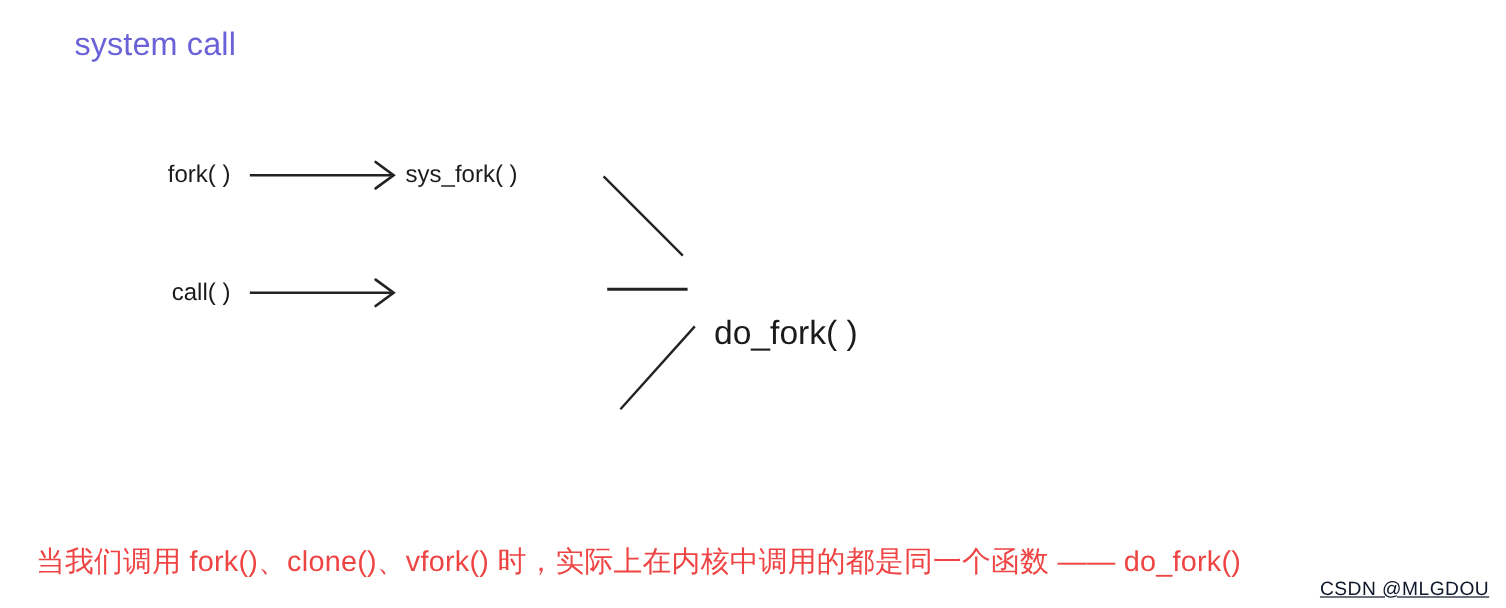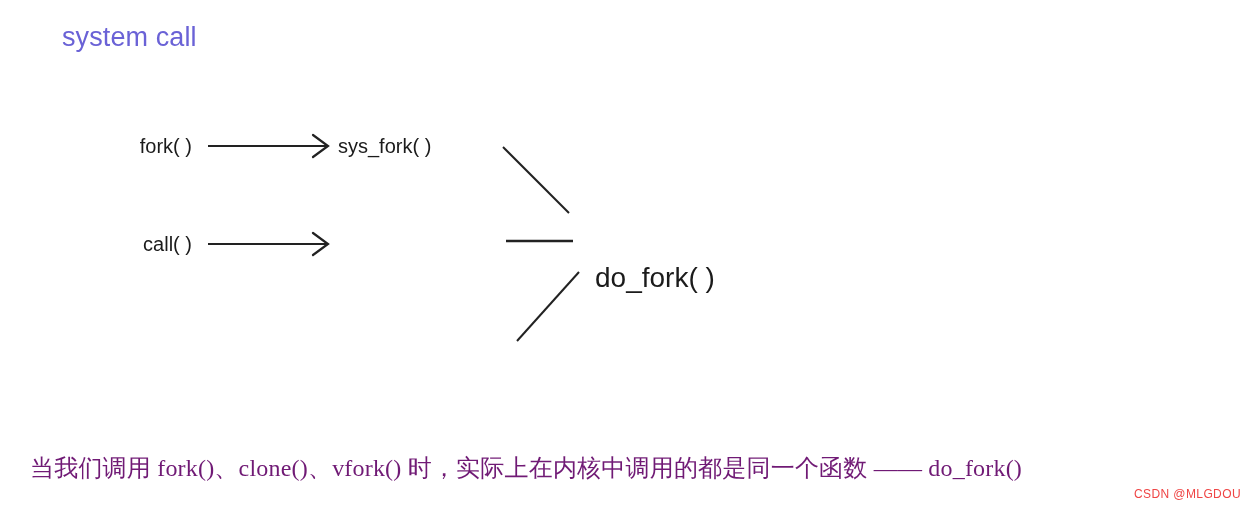--- a/index.html
+++ b/index.html
@@ -108,10 +108,10 @@
     position: absolute;
     left: 30px;
     top: 452px;
-    font-family: Liberation Serif, serif;
+    font-family: Liberation Sans, sans-serif;
     font-size: 24px;
     font-weight: 400;
-    color: #701a75;
+    color: #ef4444;
     white-space: nowrap;
     letter-spacing: 0.2px;
   }

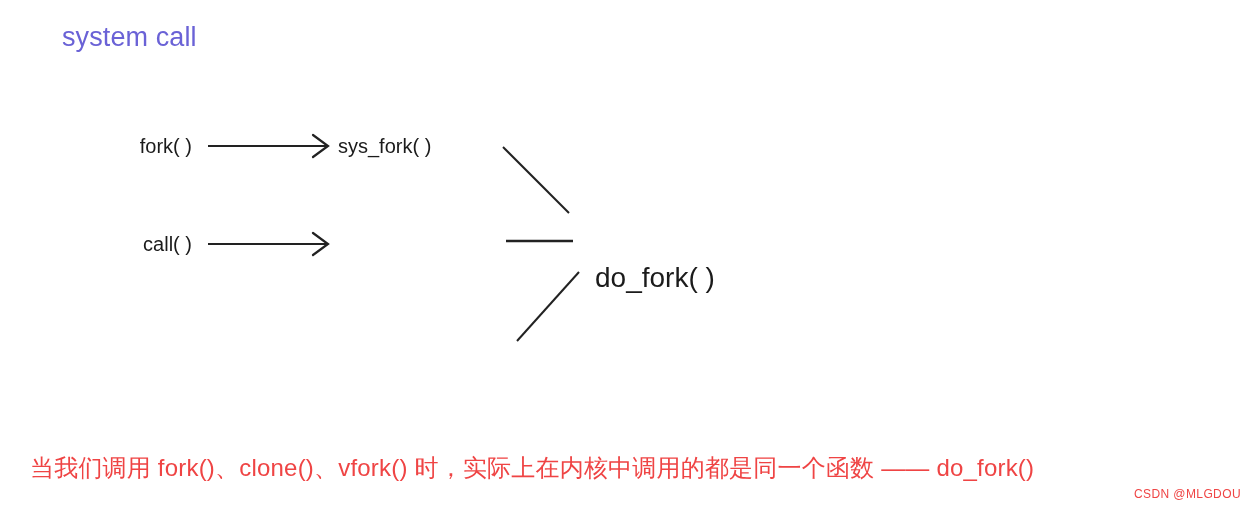--- a/index.html
+++ b/index.html
@@ -122,10 +122,11 @@
     right: 14px;
     bottom: 6px;
     font-family: "Liberation Sans", sans-serif;
-    font-size: 12px;
-    color: #ef4444;
+    font-size: 16px;
+    color: #0f172a;
     letter-spacing: 0.4px;
     white-space: nowrap;
+    text-decoration: underline;
   }
 </style>
 </head>

